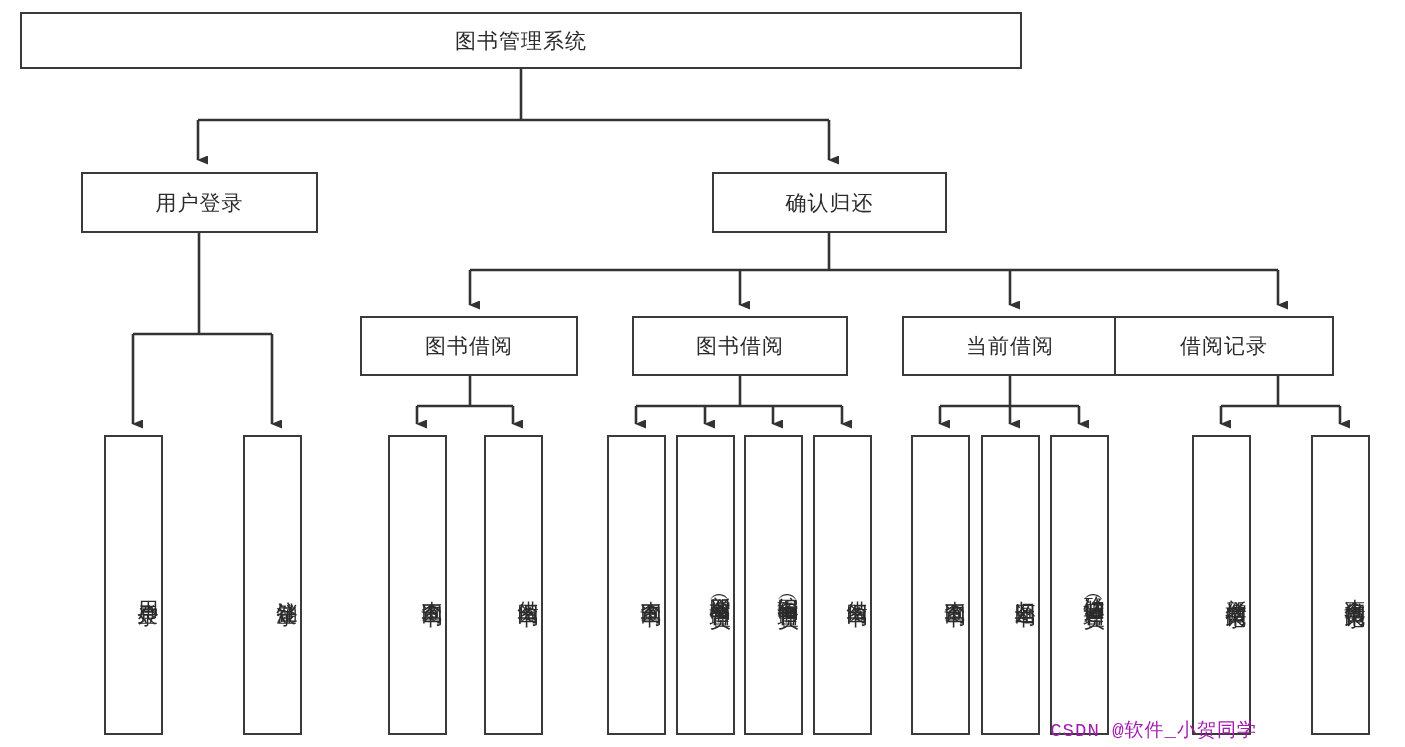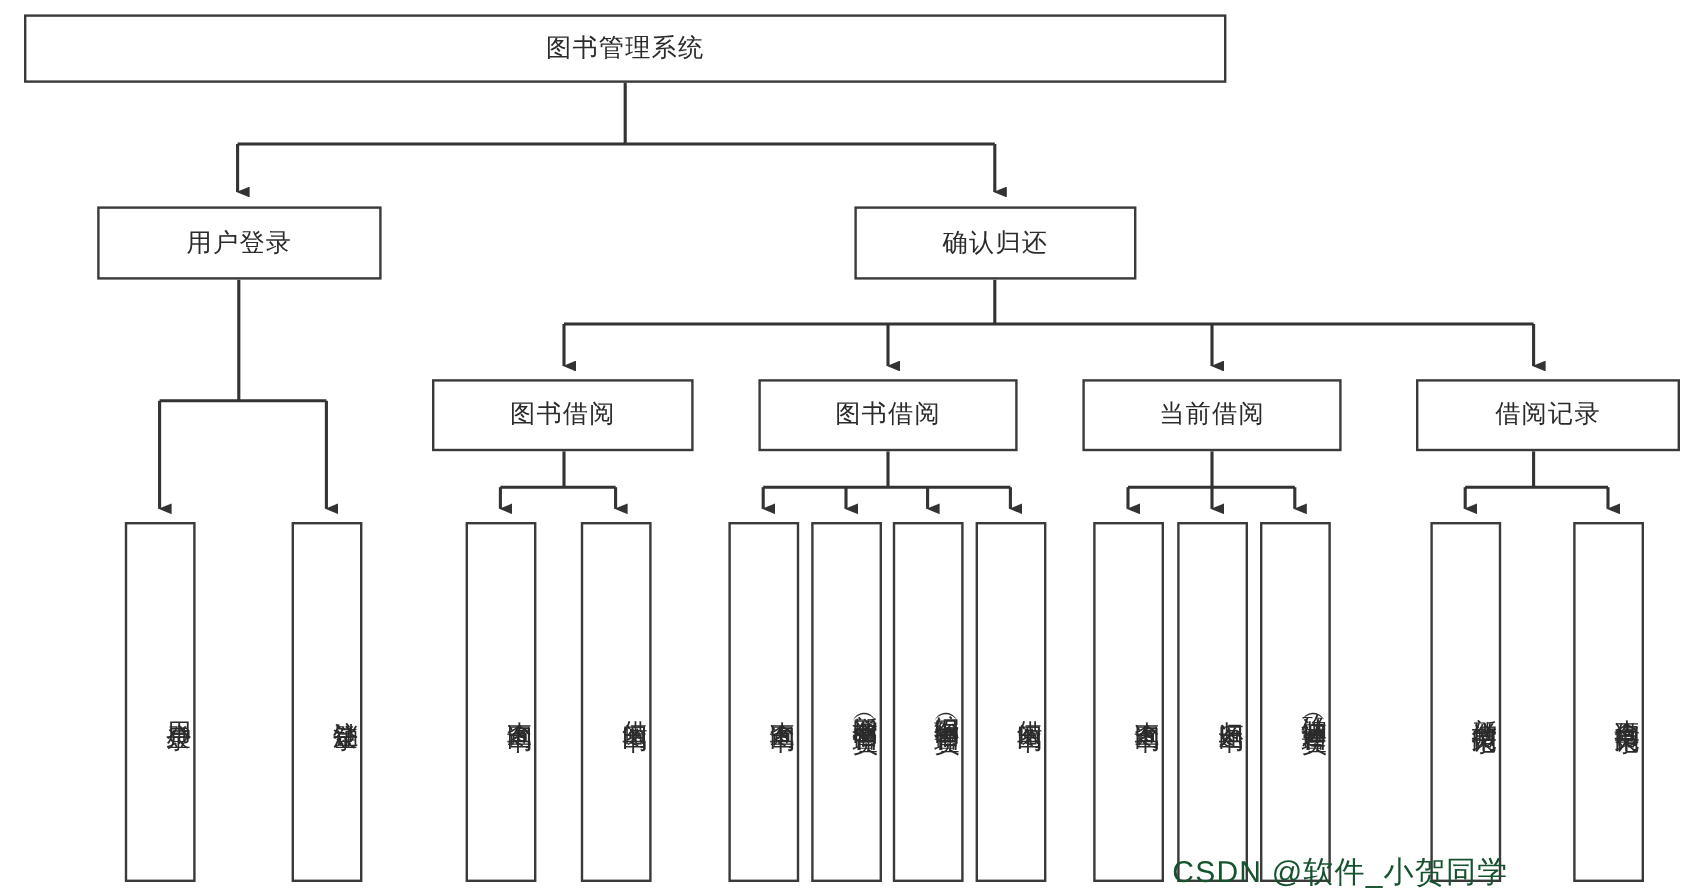--- a/index.html
+++ b/index.html
@@ -137,7 +137,7 @@
   <div class="node horiz" style="left:632px;top:316px;width:216px;height:60px;">
     <span class="label">图书借阅</span>
   </div>
-  <div class="node horiz" style="left:1180px;top:316px;width:220px;height:60px;">
+  <div class="node horiz" style="left:1114px;top:316px;width:220px;height:60px;">
     <span class="label">借阅记录</span>
   </div>
 

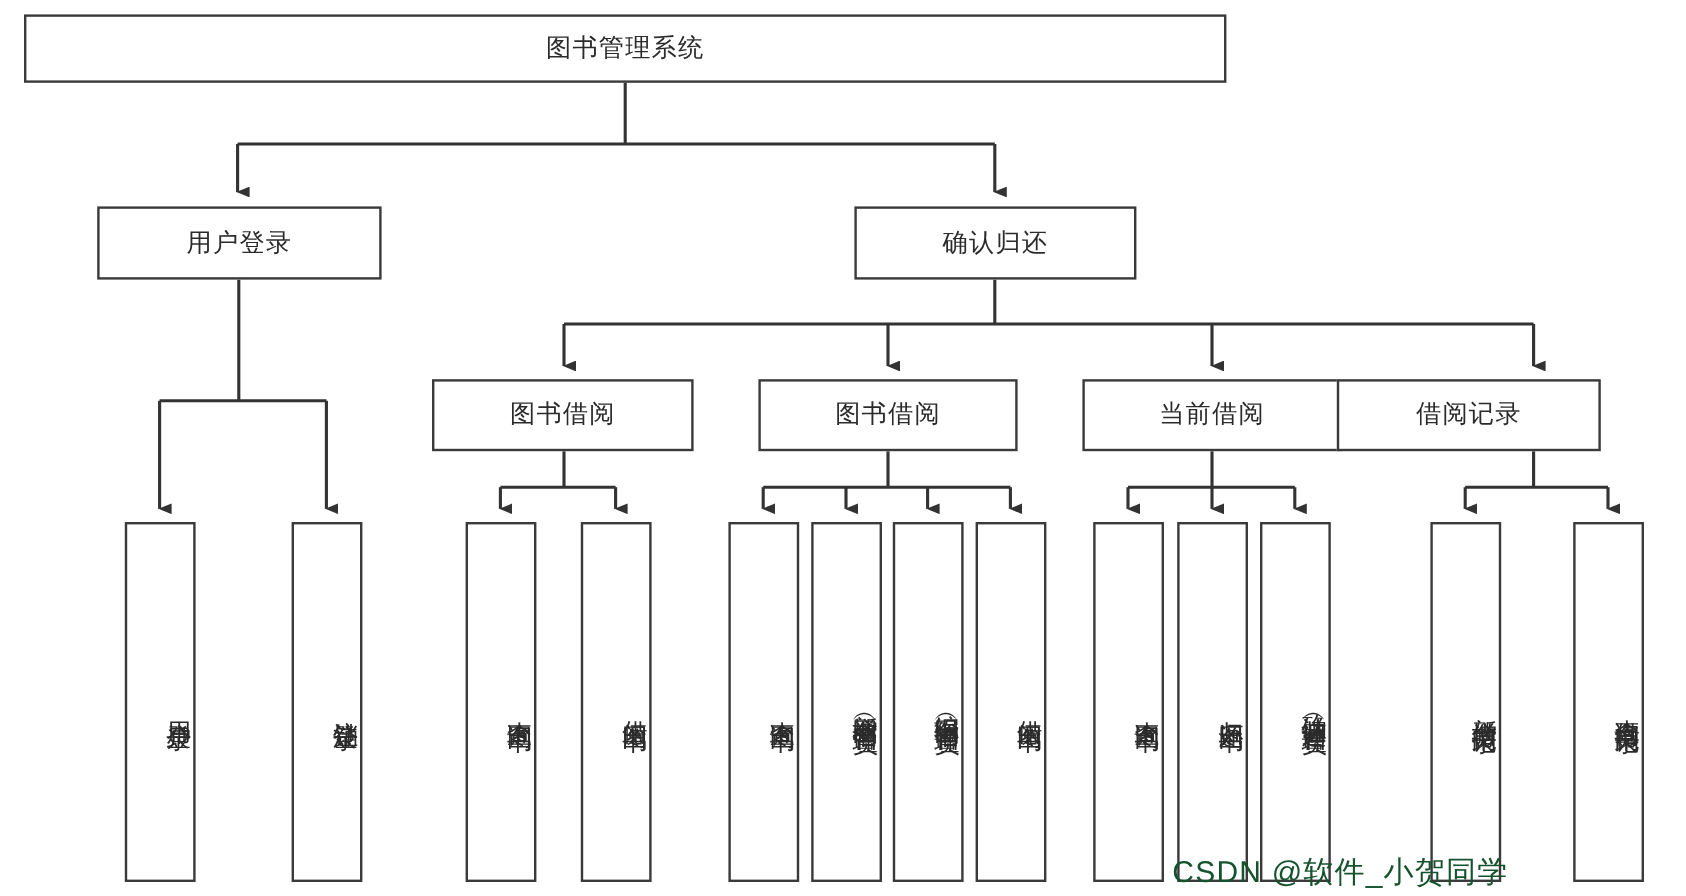--- a/index.html
+++ b/index.html
@@ -55,11 +55,11 @@
     position:absolute;
     right:10px;
     bottom:4px;
-    font-size:25px;
-    color:#14532d;
+    font-size:19px;
+    color:#a21caf;
     letter-spacing:1px;
     white-space:nowrap;
-    font-family:Liberation Sans, sans-serif;
+    font-family:Liberation Mono, monospace;
   }
 </style>
 </head>

